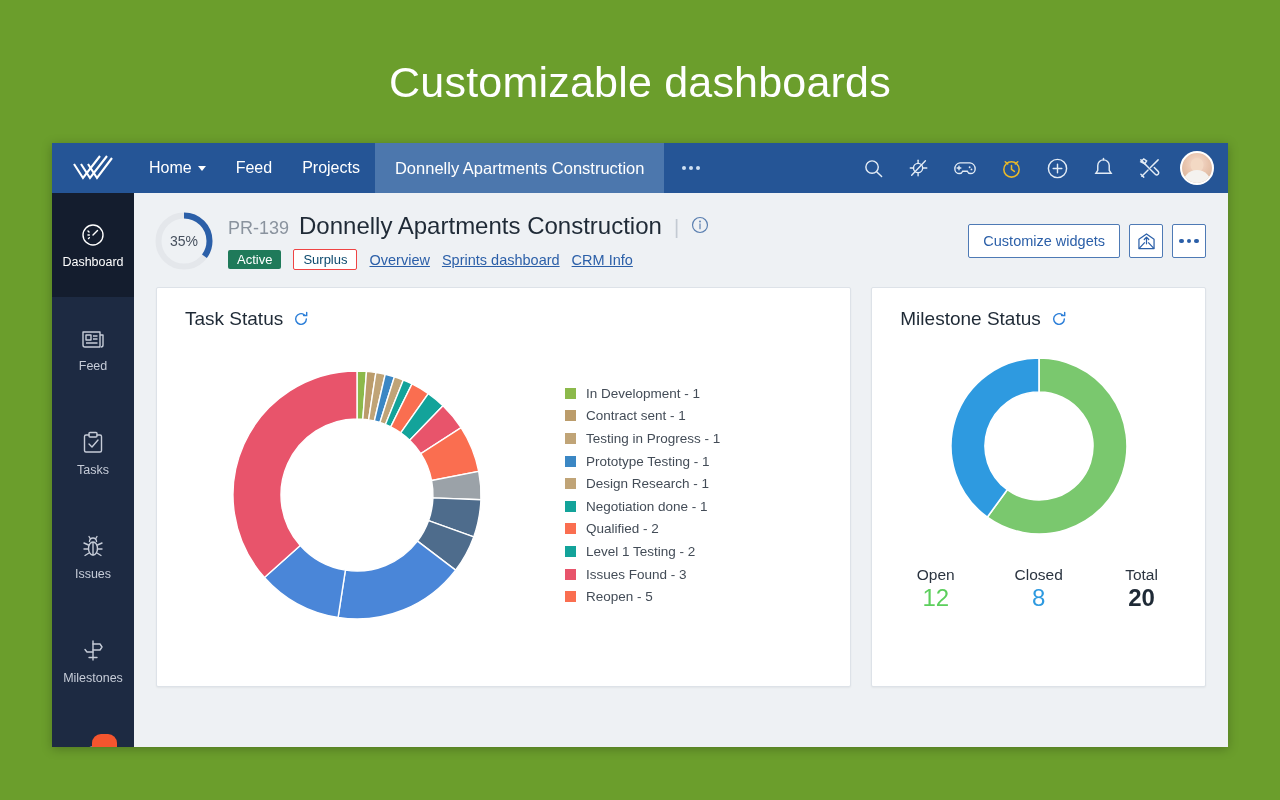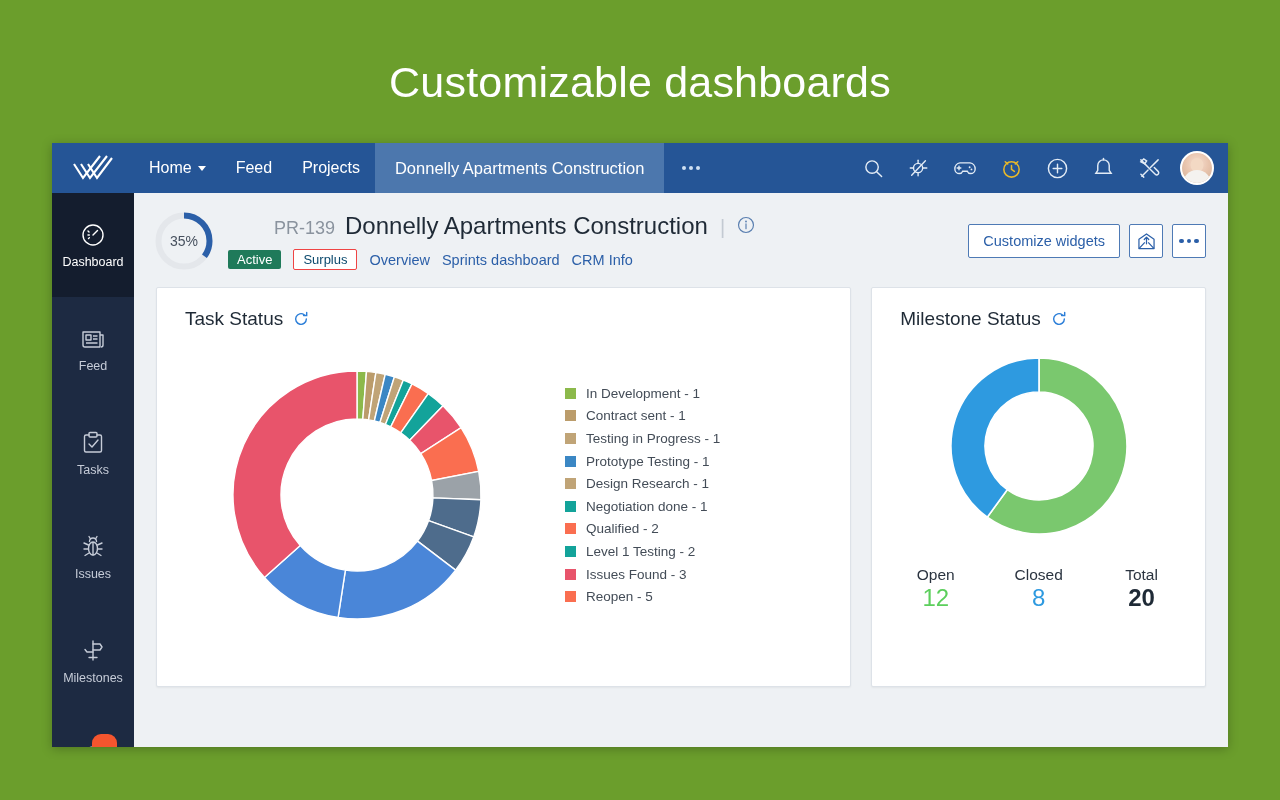--- a/index.html
+++ b/index.html
@@ -103,7 +103,7 @@
     font-size: 14px; color: #46505e;
   }
   .proj-info { flex: 1; min-width: 0; }
-  .proj-row1 { display: flex; align-items: baseline; gap: 10px; margin-left: 46px; }
+  .proj-row1 { display: flex; align-items: baseline; gap: 10px; }
   .proj-code { font-size: 18px; color: #8a939e; }
   .proj-name { font-size: 24px; color: #1f2a36; font-weight: 400; }
   .proj-sep { color: #c3cad2; font-size: 20px; padding: 0 2px; }

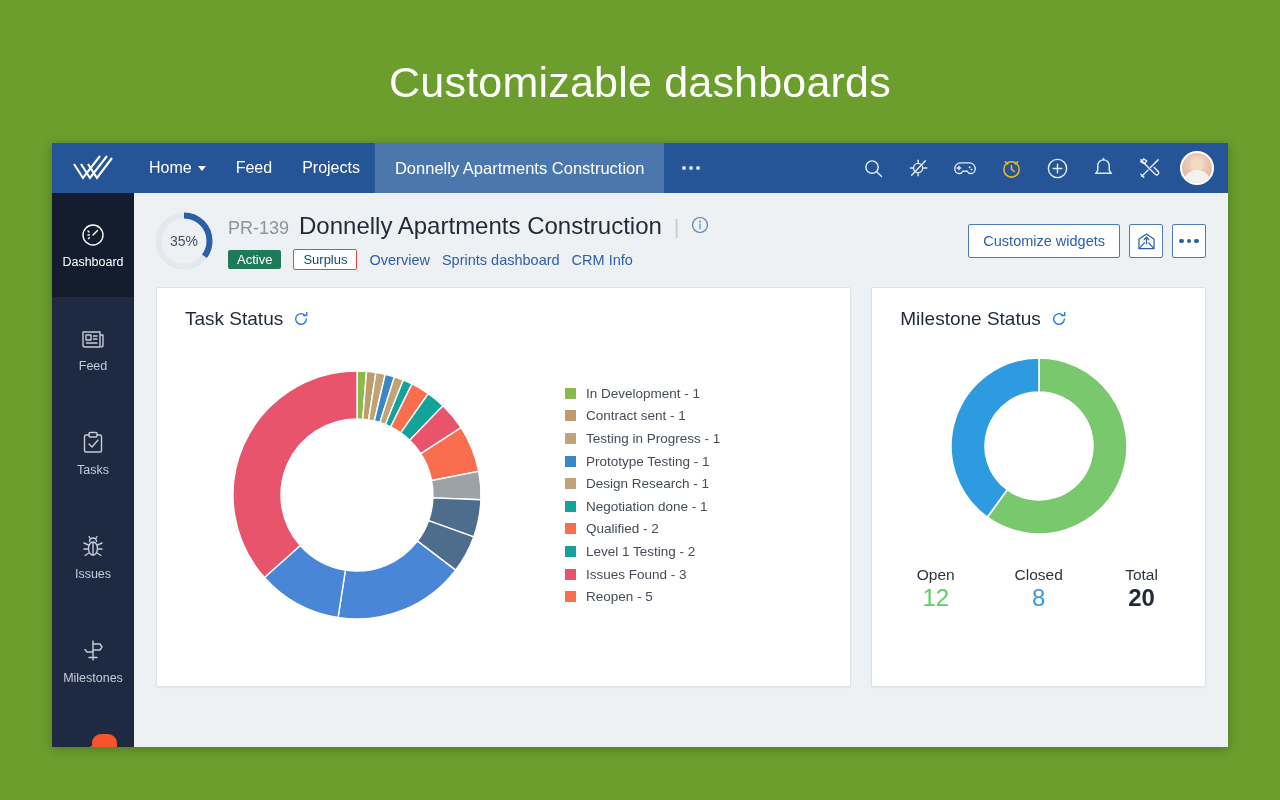--- a/index.html
+++ b/index.html
@@ -115,7 +115,7 @@
   .badge-active { background: #1f7a5a; color: #ffffff; }
   .badge-surplus { background: #ffffff; color: #0c4a6e; border: 1px solid #ef4444; }
   .plink {
-    color: #2b5fa8; font-size: 14.5px; cursor: pointer;
+    color: #2b5fa8; font-size: 14.5px; text-decoration: underline; cursor: pointer;
   }
   .header-actions { display: flex; align-items: center; gap: 9px; margin-left: 14px; }
   .btn-outline {

